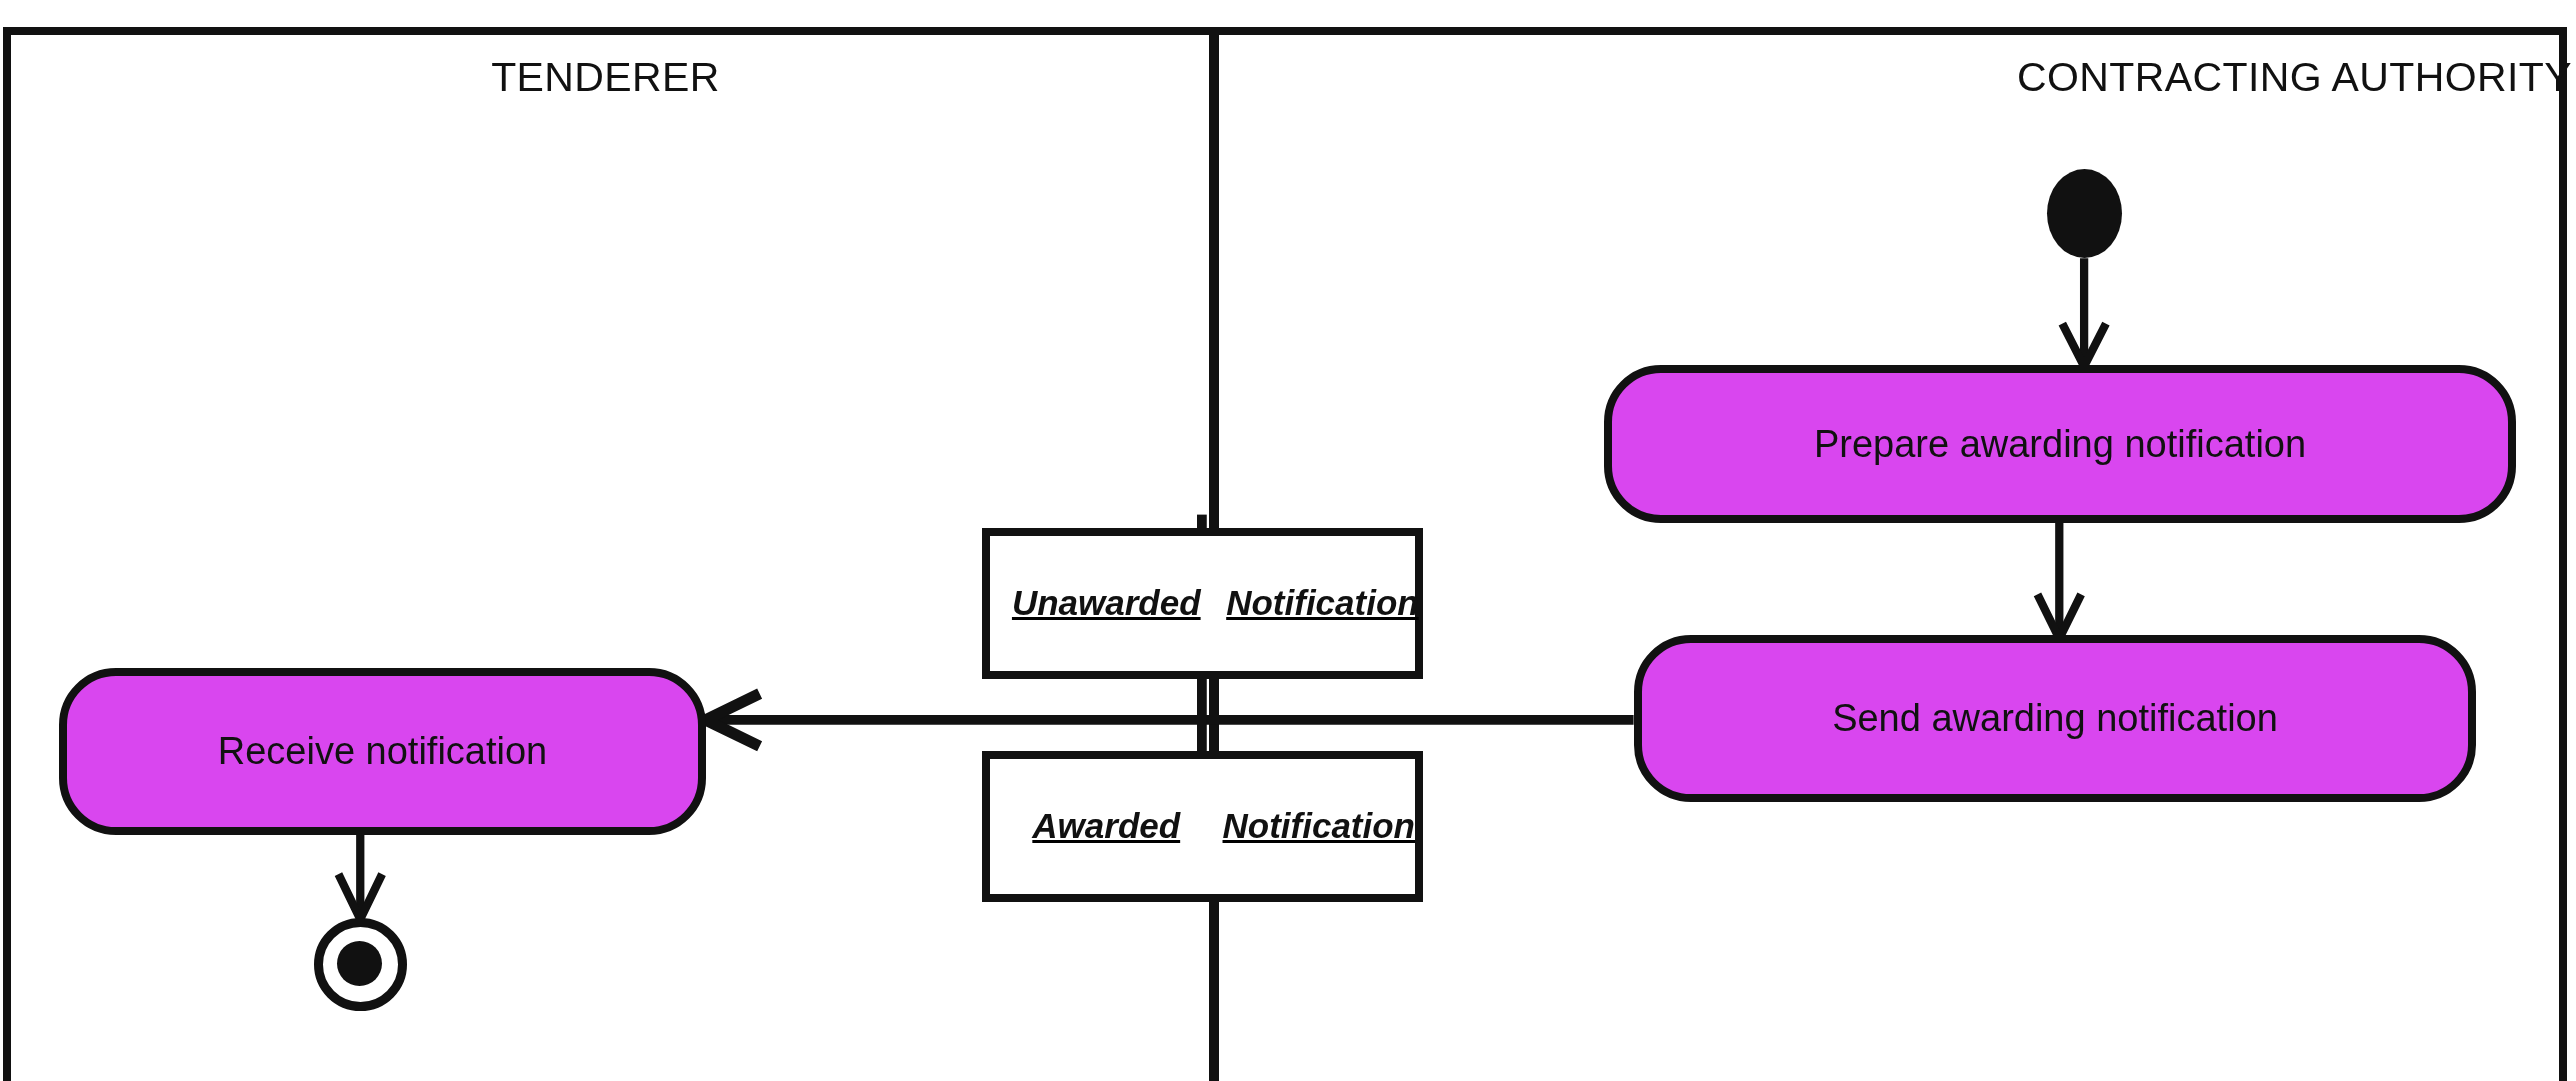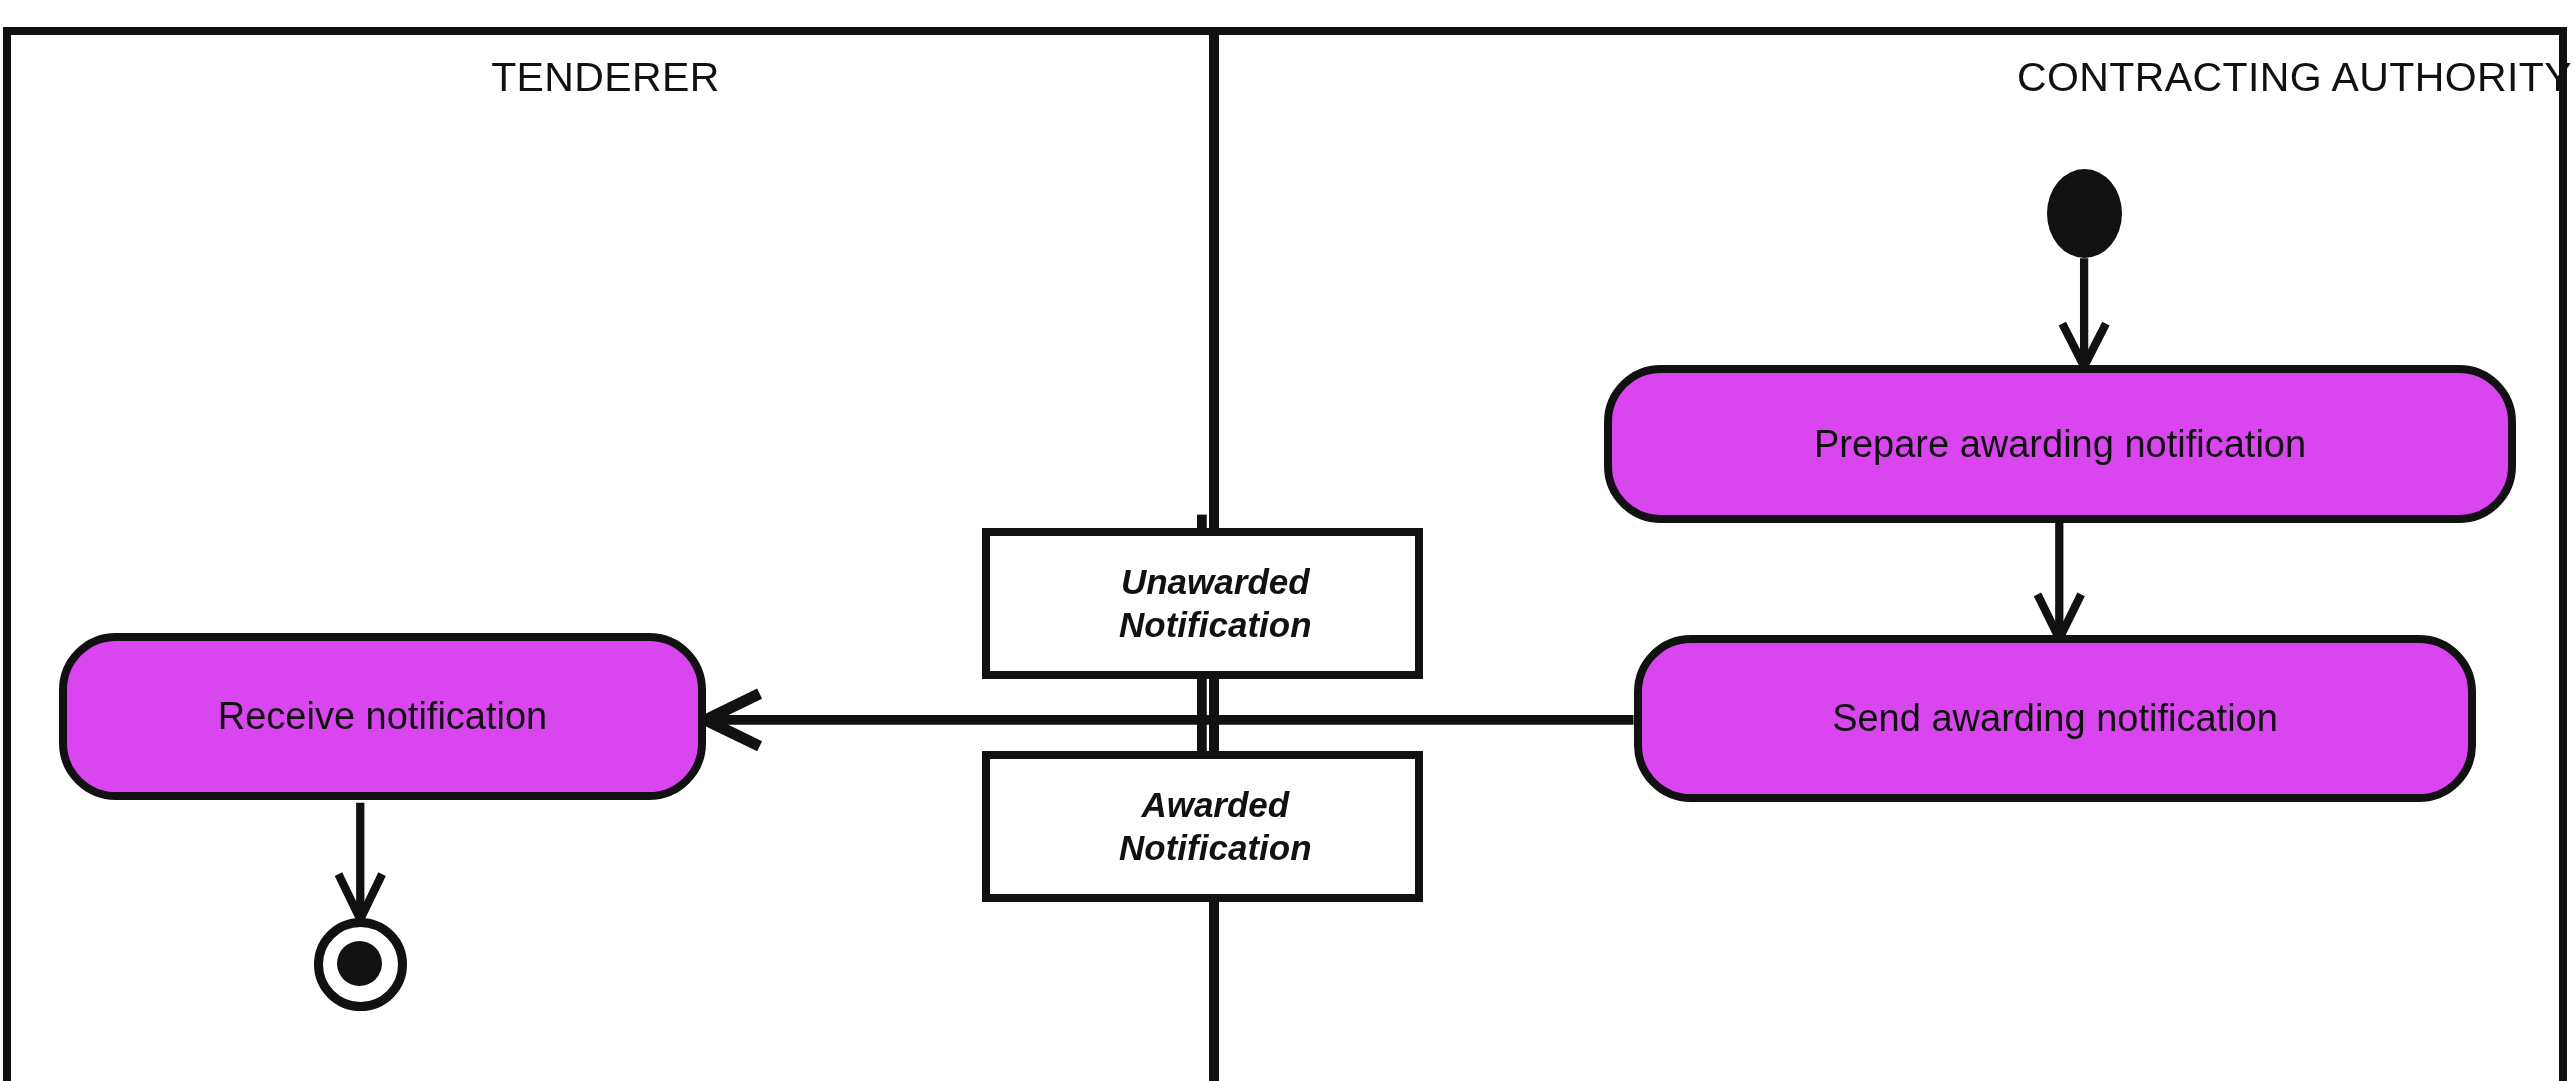--- a/index.html
+++ b/index.html
@@ -134,9 +134,10 @@
     border: 8.3px solid #111111;
     background: #ffffff;
     display: flex;
-    flex-direction: column;
+    flex-direction: row;
     align-items: center;
     justify-content: center;
+    text-decoration: underline;
   }
   .object-line {
     font-size: 35px;

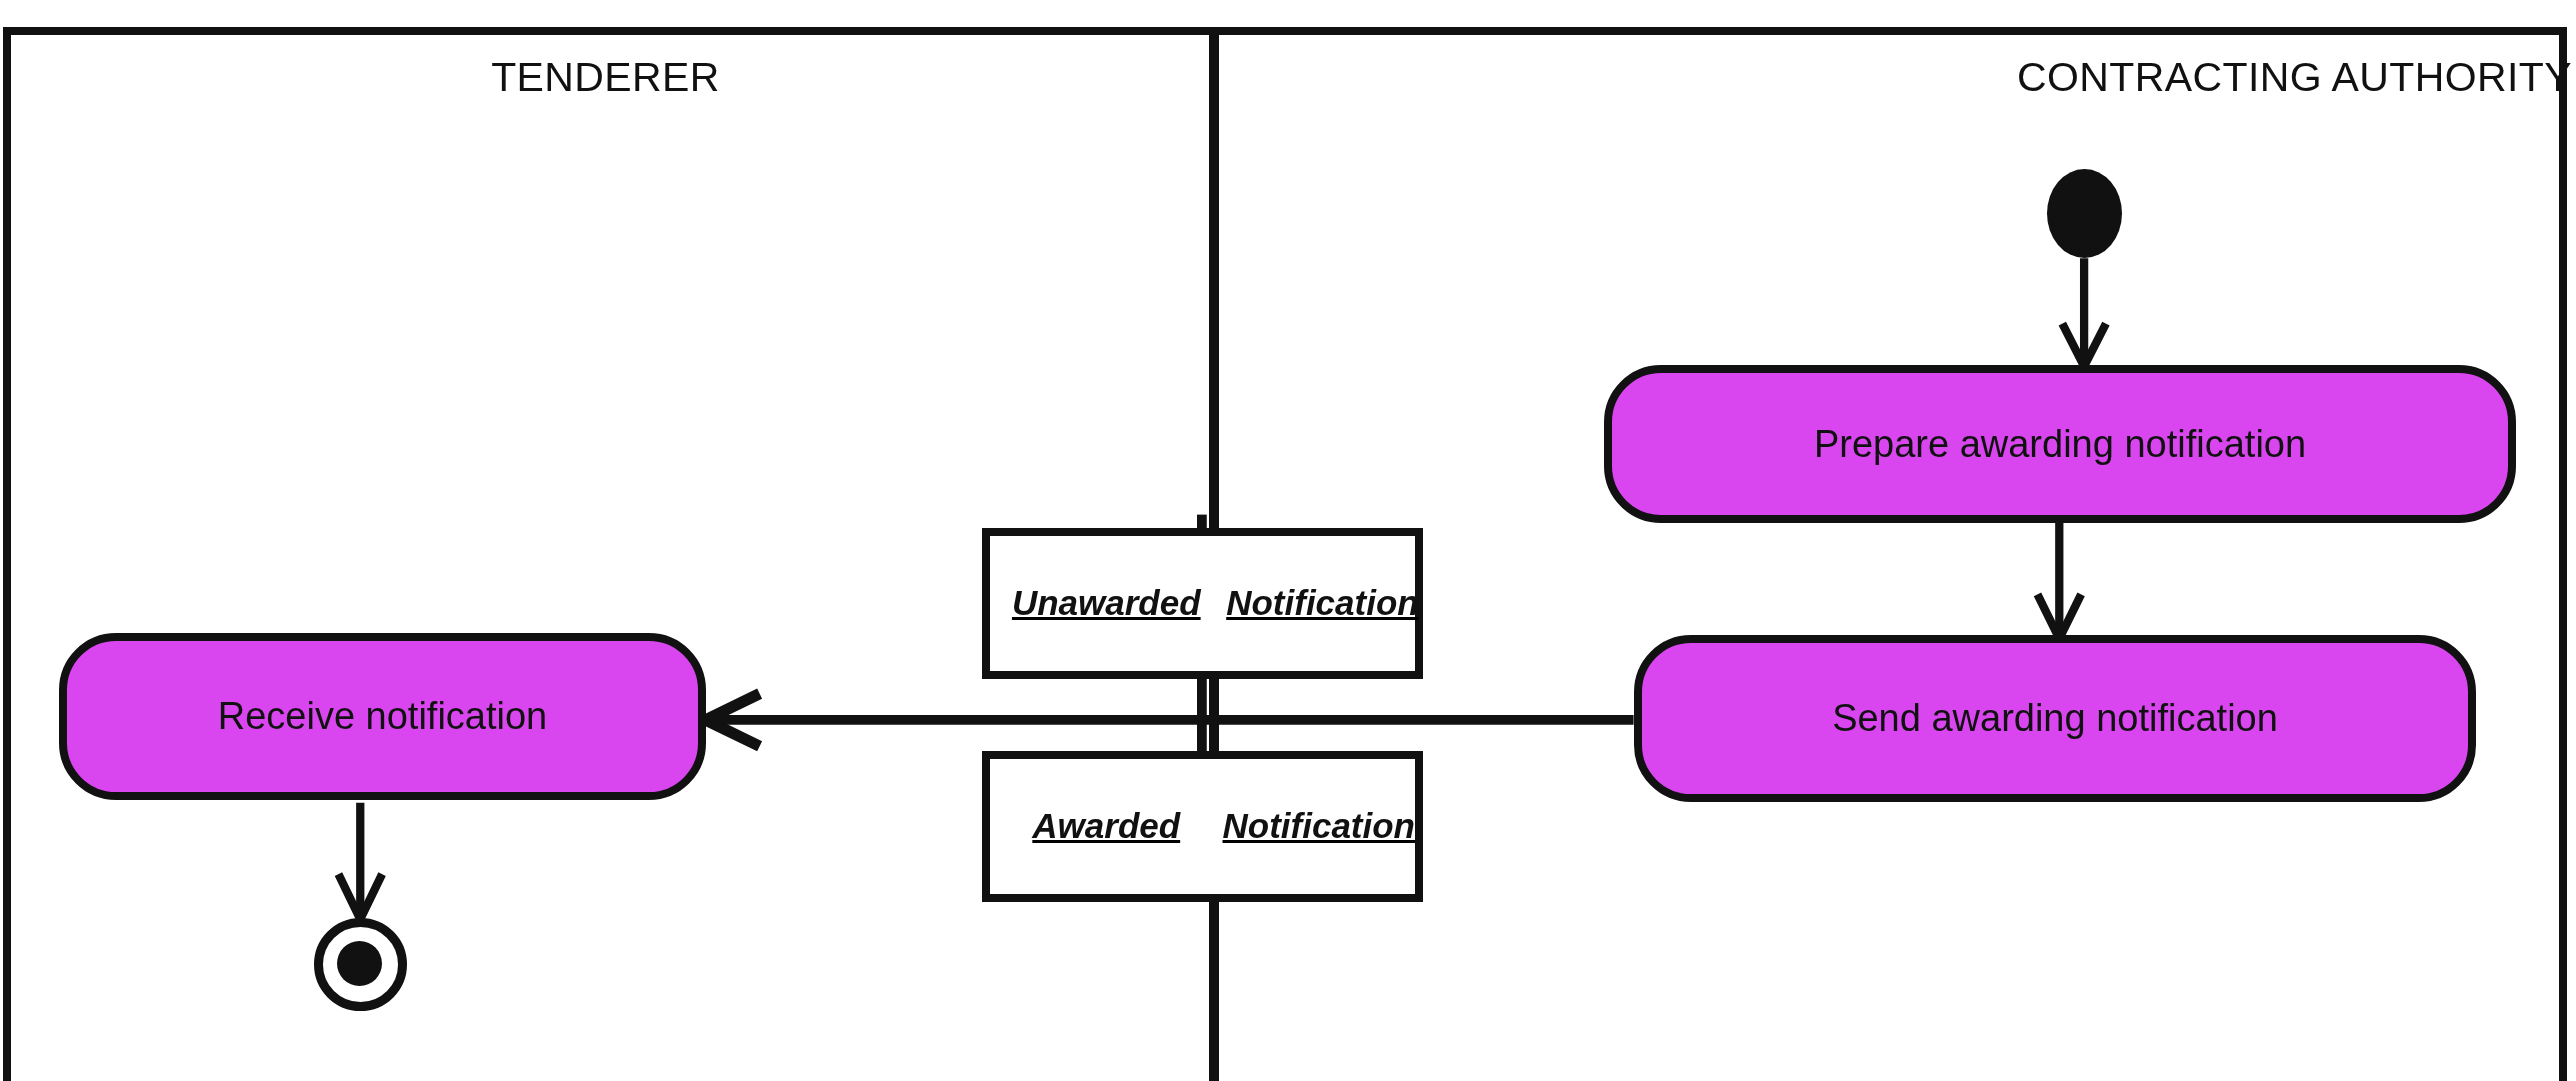--- a/index.html
+++ b/index.html
@@ -92,7 +92,7 @@
   }
   #node-receive {
     left: 59px;
-    top: 609px;
+    top: 644px;
     width: 647px;
     height: 167px;
   }

